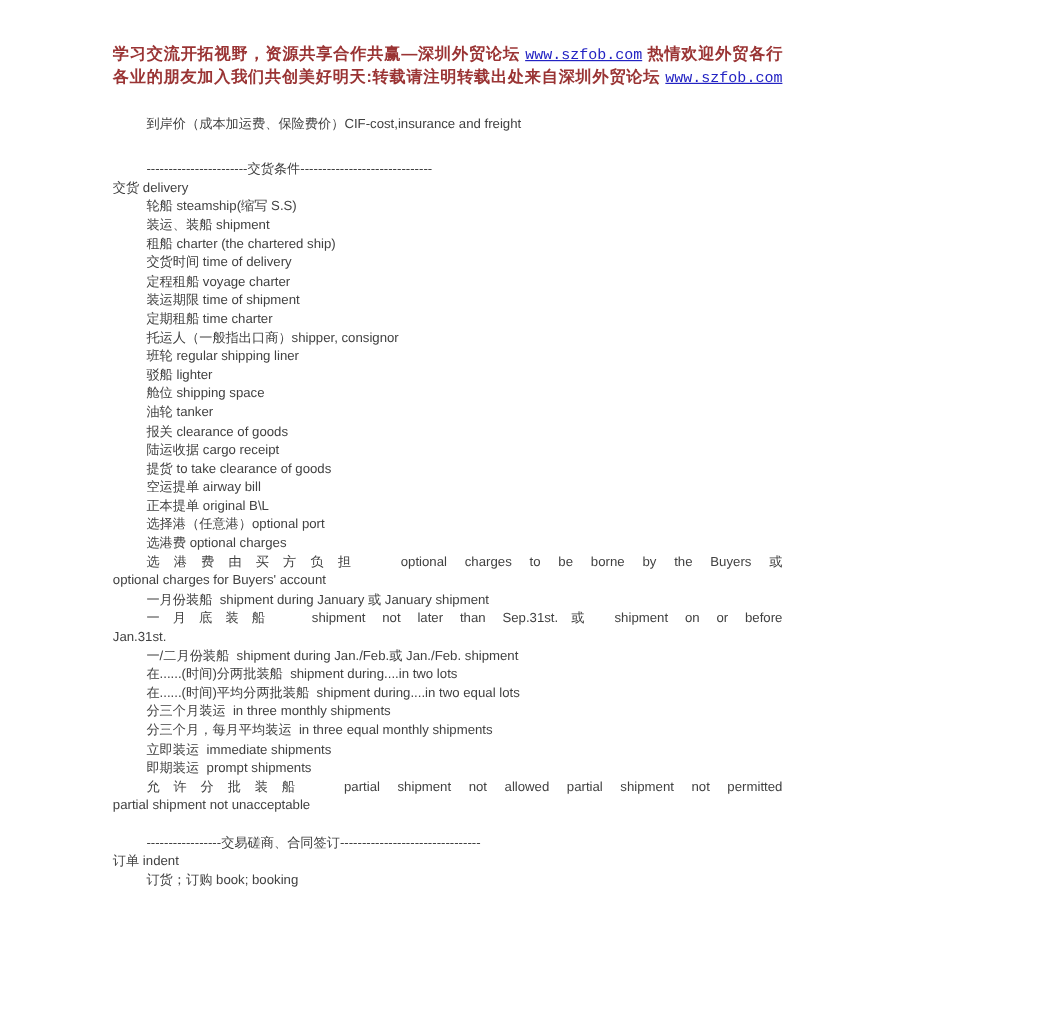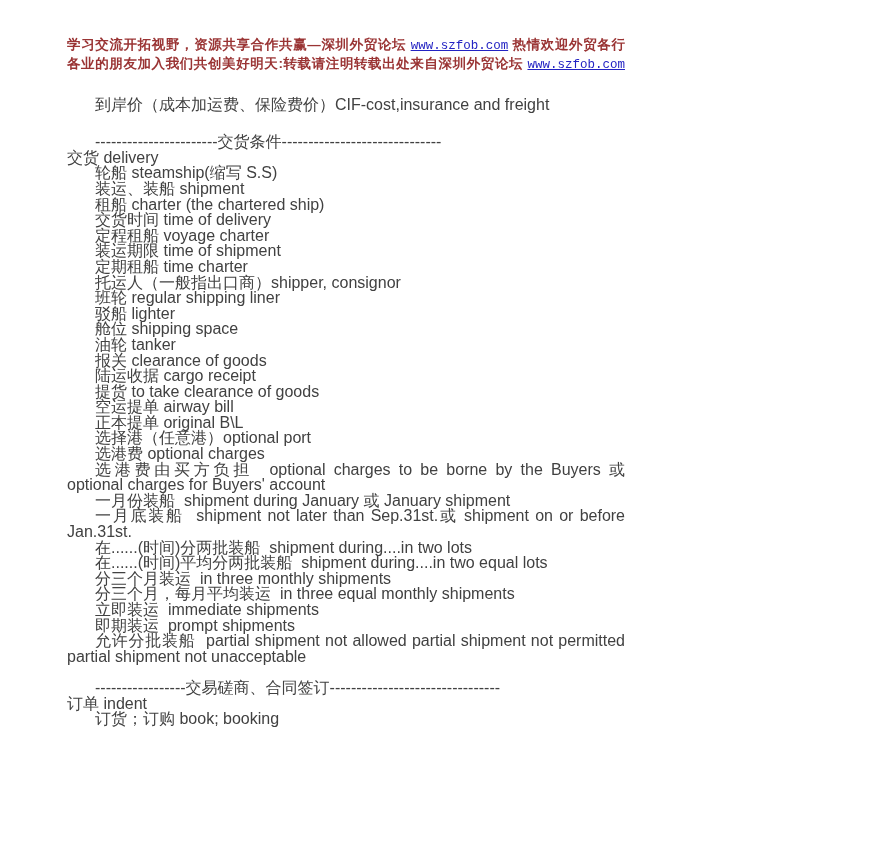--- a/index.html
+++ b/index.html
@@ -12,7 +12,7 @@
   .page {
     box-sizing: border-box;
     width: 870px; height: 842px;
-    padding: 36px 157px 0 67px;
+    padding: 36px 157px 0 94px;
     background: #ffffff;
   }
   

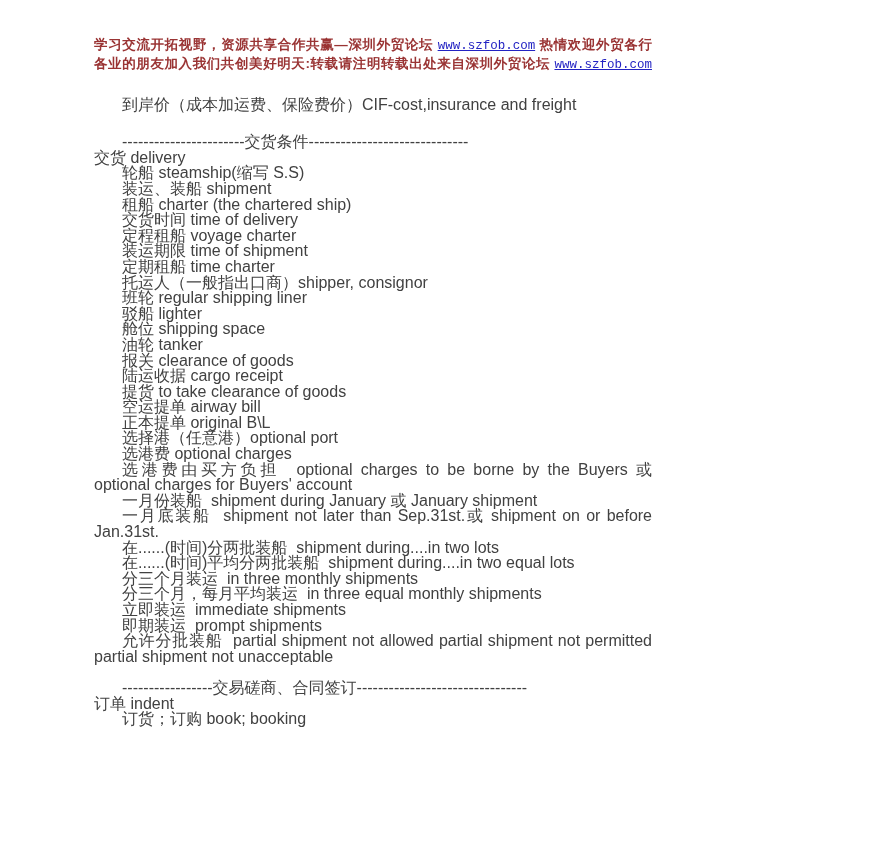--- a/index.html
+++ b/index.html
@@ -37,7 +37,7 @@
   .doc-body {
     margin-top: 23px;
     width: 558px;
-    font-size: 16px;
+    font-size: 11px;
     line-height: 15.6px;
     color: #414141;
   }

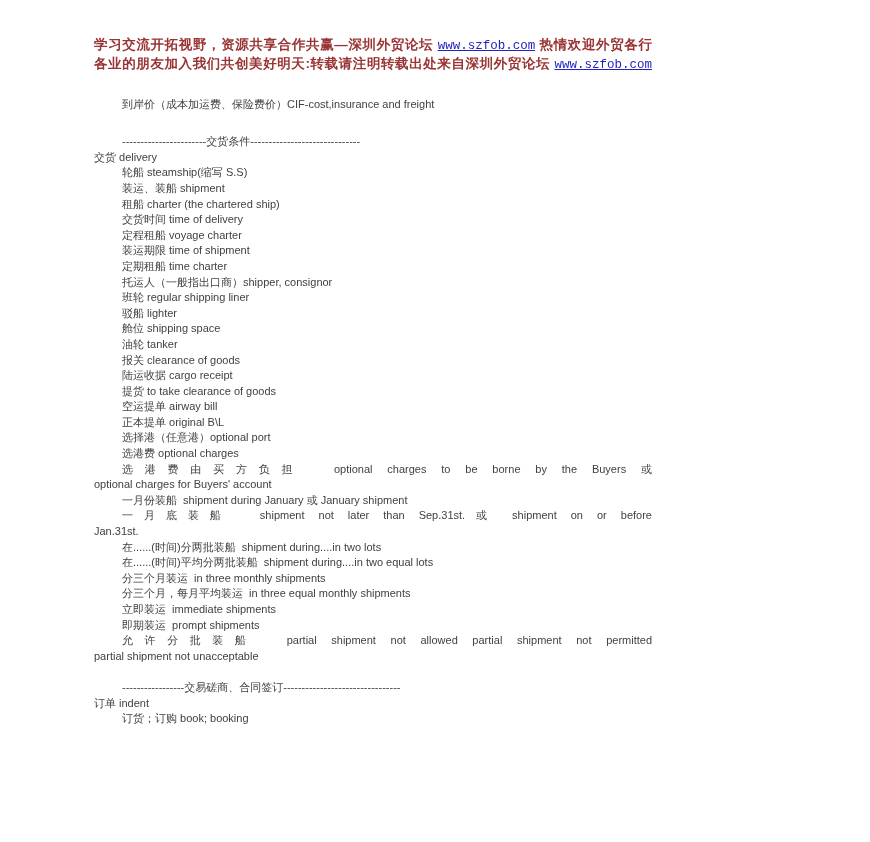--- a/index.html
+++ b/index.html
@@ -87,6 +87,7 @@
       <p class="indent">一月份装船  shipment during January 或 January shipment</p>
       <p class="indent stretch">一月底装船  shipment not later than Sep.31st.或 shipment on or before</p>
       <p class="">Jan.31st.</p>
+      <p class="indent">一/二月份装船  shipment during Jan./Feb.或 Jan./Feb. shipment</p>
       <p class="indent">在......(时间)分两批装船  shipment during....in two lots</p>
       <p class="indent">在......(时间)平均分两批装船  shipment during....in two equal lots</p>
       <p class="indent">分三个月装运  in three monthly shipments</p>

